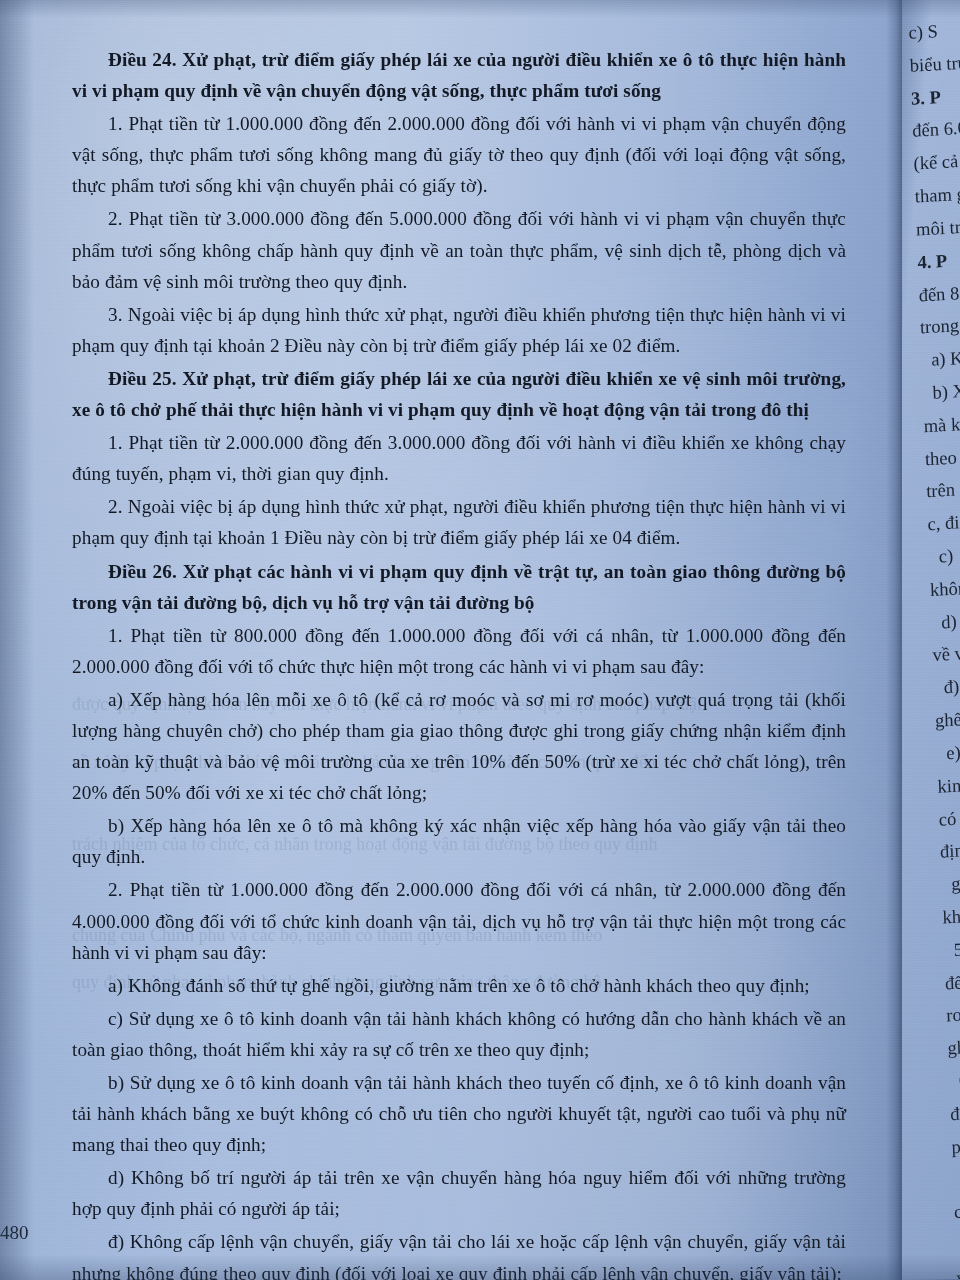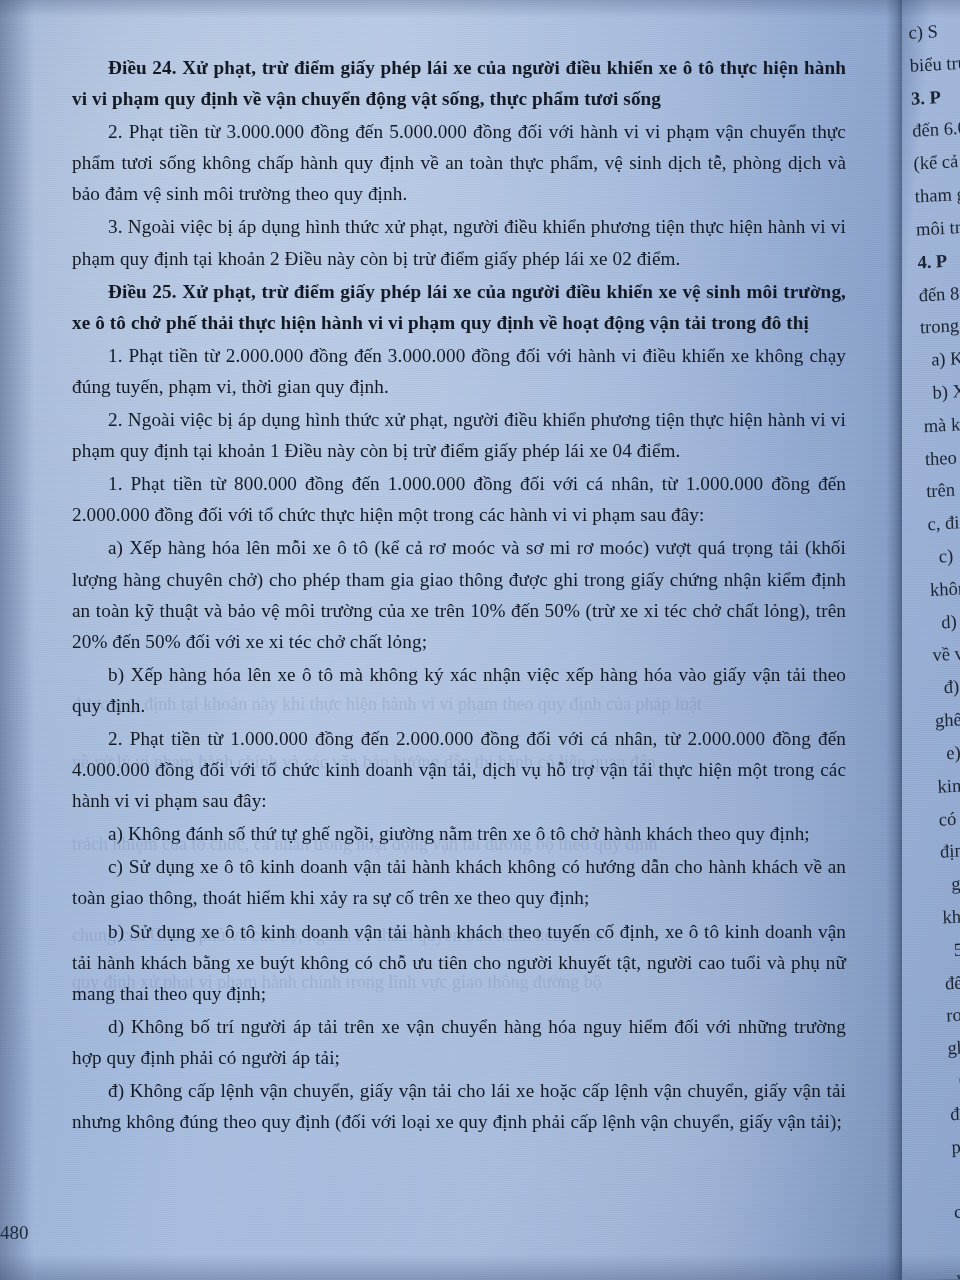--- a/index.html
+++ b/index.html
@@ -91,7 +91,7 @@
     text-indent: 36px;
     text-align: justify;
   }
-  .heading.first { margin-top: 16px; }
+  .heading.first { margin-top: 8px; }
 
   
   .ghost {

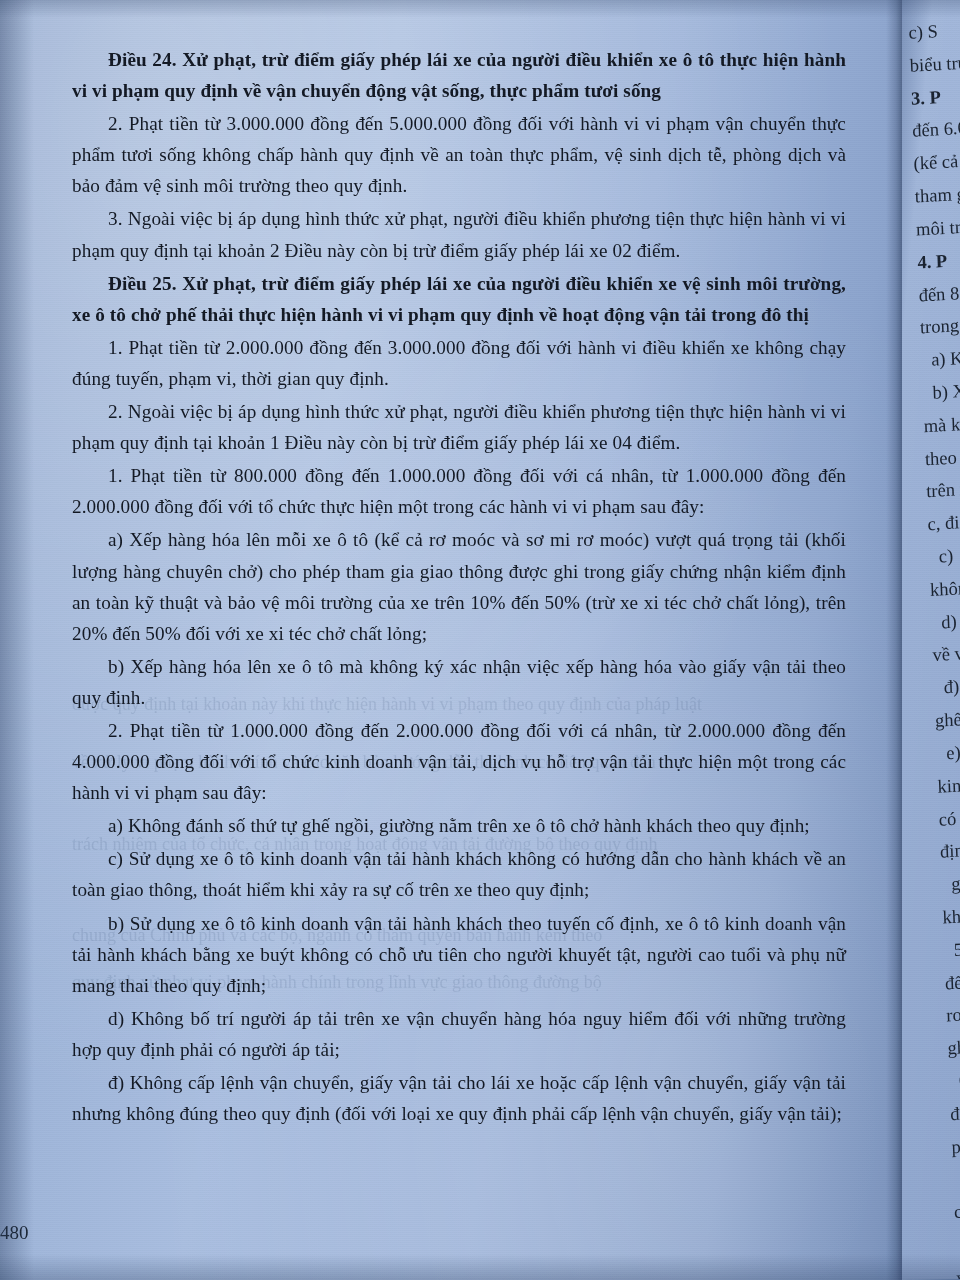--- a/index.html
+++ b/index.html
@@ -165,6 +165,7 @@
     <div class="body-text">
 
       <p class="heading first">Điều 24. Xử phạt, trừ điểm giấy phép lái xe của người điều khiển xe ô tô thực hiện hành vi vi phạm quy định về vận chuyển động vật sống, thực phẩm tươi sống</p>
+      <p>1. Phạt tiền từ 1.000.000 đồng đến 2.000.000 đồng đối với hành vi vi phạm vận chuyển động vật sống, thực phẩm tươi sống không mang đủ giấy tờ theo quy định (đối với loại động vật sống, thực phẩm tươi sống khi vận chuyển phải có giấy tờ).</p>
       <p>2. Phạt tiền từ 3.000.000 đồng đến 5.000.000 đồng đối với hành vi vi phạm vận chuyển thực phẩm tươi sống không chấp hành quy định về an toàn thực phẩm, vệ sinh dịch tễ, phòng dịch và bảo đảm vệ sinh môi trường theo quy định.</p>
       <p>3. Ngoài việc bị áp dụng hình thức xử phạt, người điều khiển phương tiện thực hiện hành vi vi phạm quy định tại khoản 2 Điều này còn bị trừ điểm giấy phép lái xe 02 điểm.</p>
 

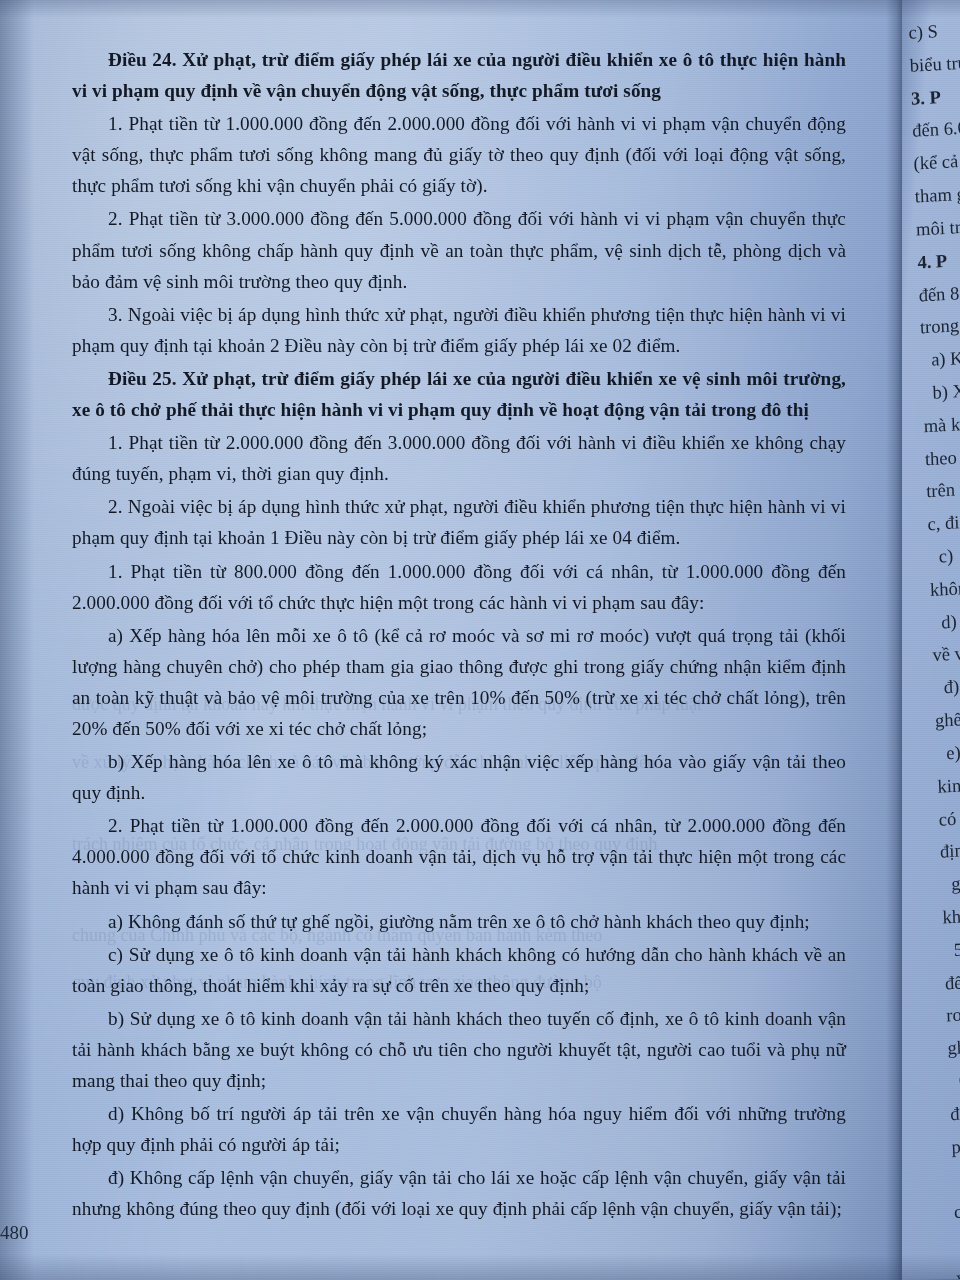--- a/index.html
+++ b/index.html
@@ -173,6 +173,7 @@
       <p>1. Phạt tiền từ 2.000.000 đồng đến 3.000.000 đồng đối với hành vi điều khiển xe không chạy đúng tuyến, phạm vi, thời gian quy định.</p>
       <p>2. Ngoài việc bị áp dụng hình thức xử phạt, người điều khiển phương tiện thực hiện hành vi vi phạm quy định tại khoản 1 Điều này còn bị trừ điểm giấy phép lái xe 04 điểm.</p>
 
+      <p class="heading">Điều 26. Xử phạt các hành vi vi phạm quy định về trật tự, an toàn giao thông đường bộ trong vận tải đường bộ, dịch vụ hỗ trợ vận tải đường bộ</p>
       <p>1. Phạt tiền từ 800.000 đồng đến 1.000.000 đồng đối với cá nhân, từ 1.000.000 đồng đến 2.000.000 đồng đối với tổ chức thực hiện một trong các hành vi vi phạm sau đây:</p>
       <p>a) Xếp hàng hóa lên mỗi xe ô tô (kể cả rơ moóc và sơ mi rơ moóc) vượt quá trọng tải (khối lượng hàng chuyên chở) cho phép tham gia giao thông được ghi trong giấy chứng nhận kiểm định an toàn kỹ thuật và bảo vệ môi trường của xe trên 10% đến 50% (trừ xe xi téc chở chất lỏng), trên 20% đến 50% đối với xe xi téc chở chất lỏng;</p>
       <p>b) Xếp hàng hóa lên xe ô tô mà không ký xác nhận việc xếp hàng hóa vào giấy vận tải theo quy định.</p>

